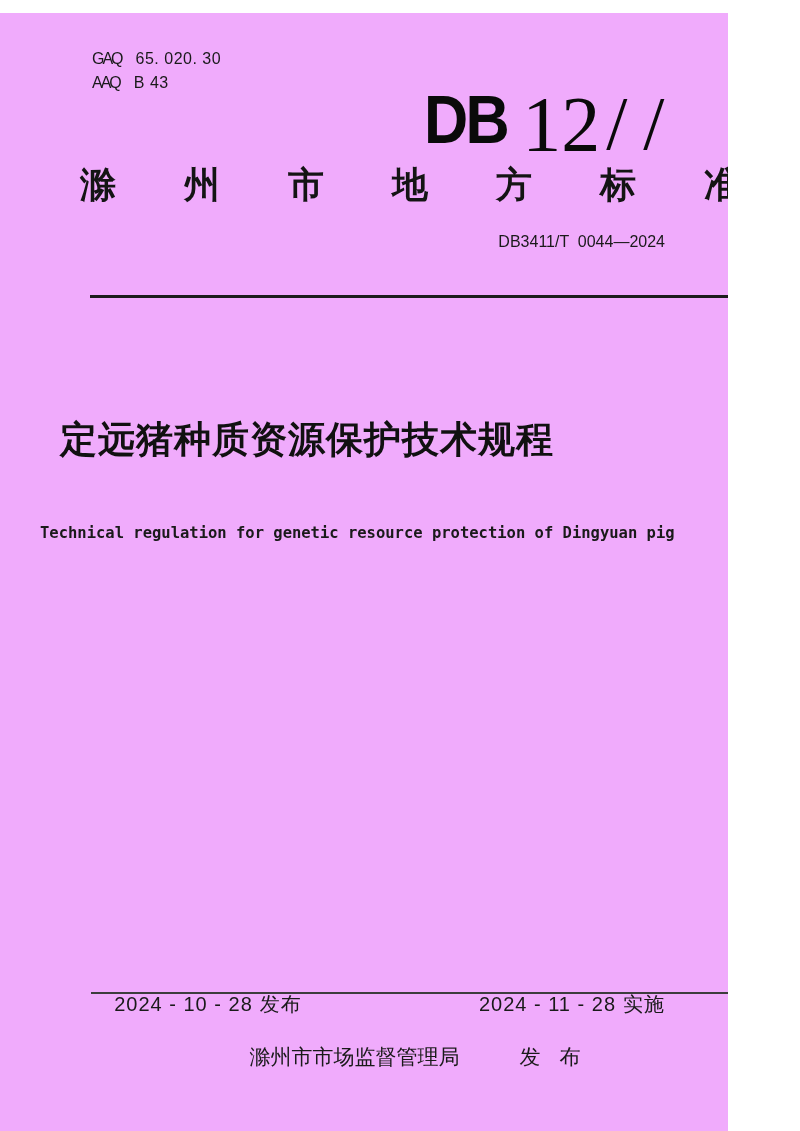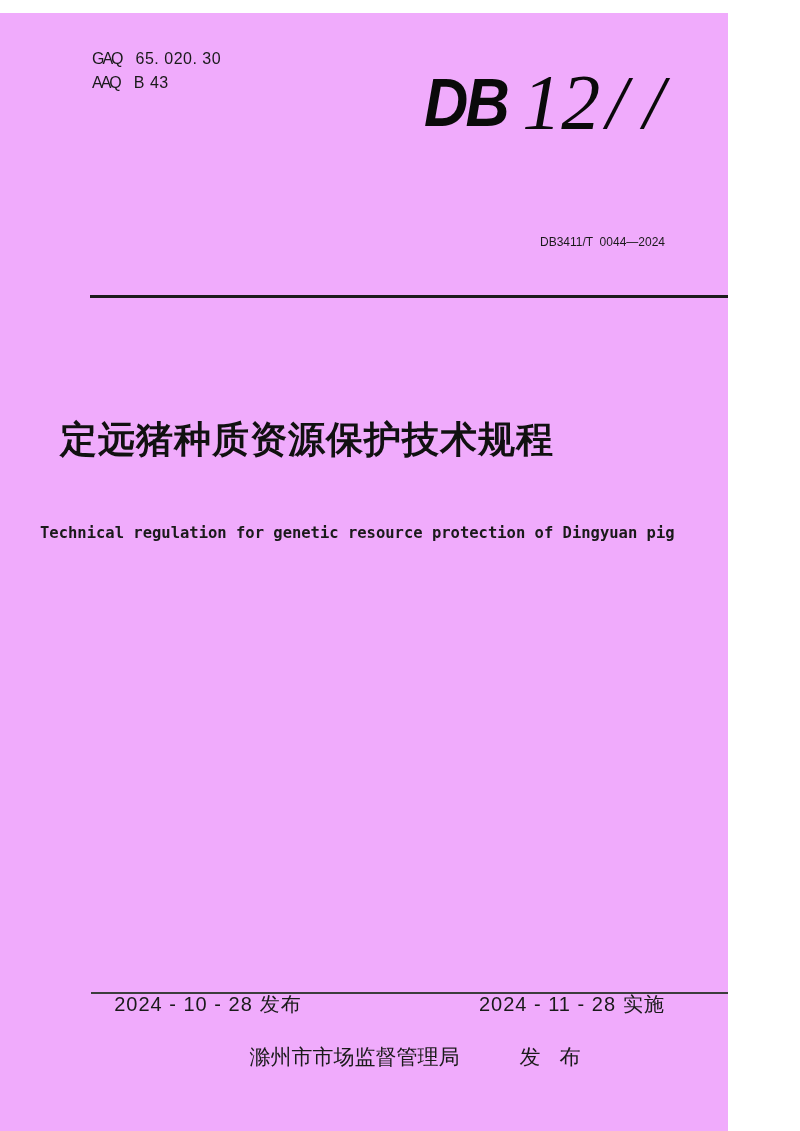--- a/index.html
+++ b/index.html
@@ -21,9 +21,9 @@
   .code-value{white-space:pre;letter-spacing:0.5px;}
   
   .logo{
-    position:absolute;left:424px;top:50px;
-    display:flex;align-items:center;
-    color:#0a0a0a;white-space:nowrap;font-style:italic;
+    position:absolute;left:424px;top:72px;
+    display:flex;align-items:flex-start;
+    color:#0a0a0a;white-space:nowrap;
   }
   .logo-db{
     font-family:"Liberation Sans",sans-serif;

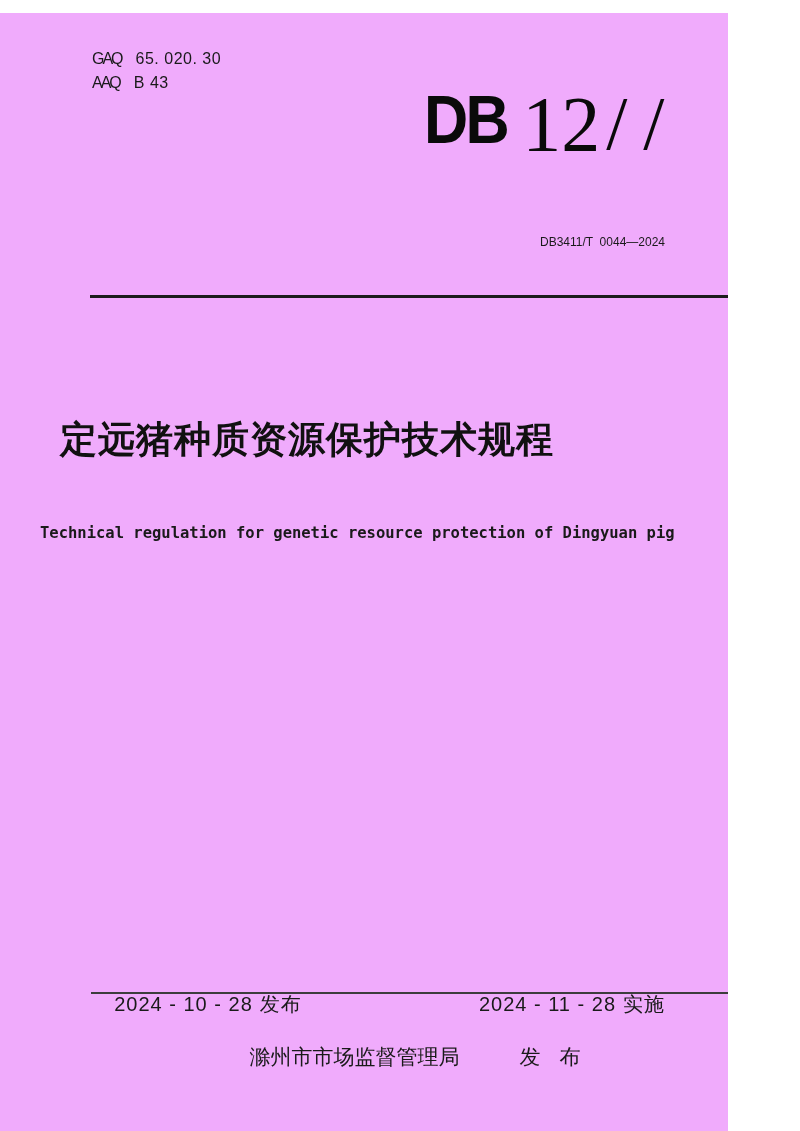--- a/index.html
+++ b/index.html
@@ -112,6 +112,7 @@
     <span class="logo-slashes">//</span>
   </div>
 
+  <div class="jurisdiction">滁州市地方标准</div>
 
   <div class="std-number">DB3411/T  0044—2024</div>
 

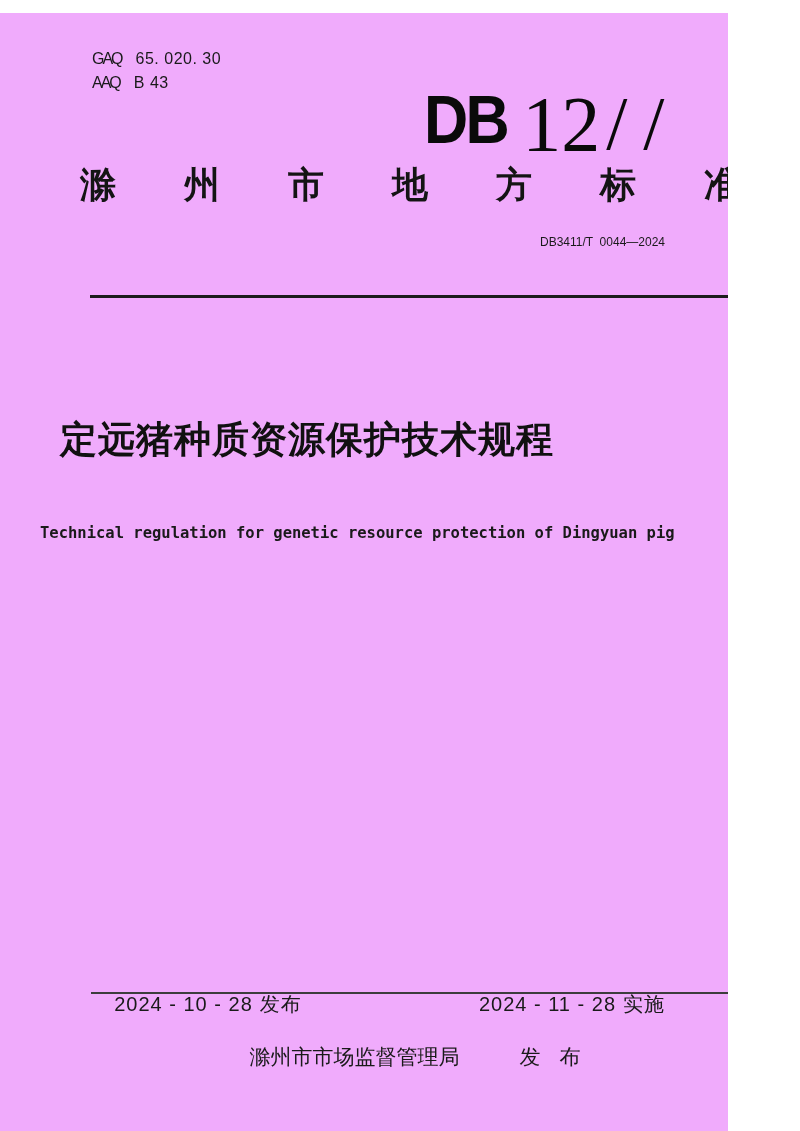--- a/index.html
+++ b/index.html
@@ -51,7 +51,7 @@
   
   .std-number{
     position:absolute;right:63px;top:217px;
-    font-size:12px;line-height:24px;letter-spacing:0;
+    font-size:16px;line-height:24px;letter-spacing:0;
     white-space:pre;color:#1a1a1a;
   }
   .rule-top{

